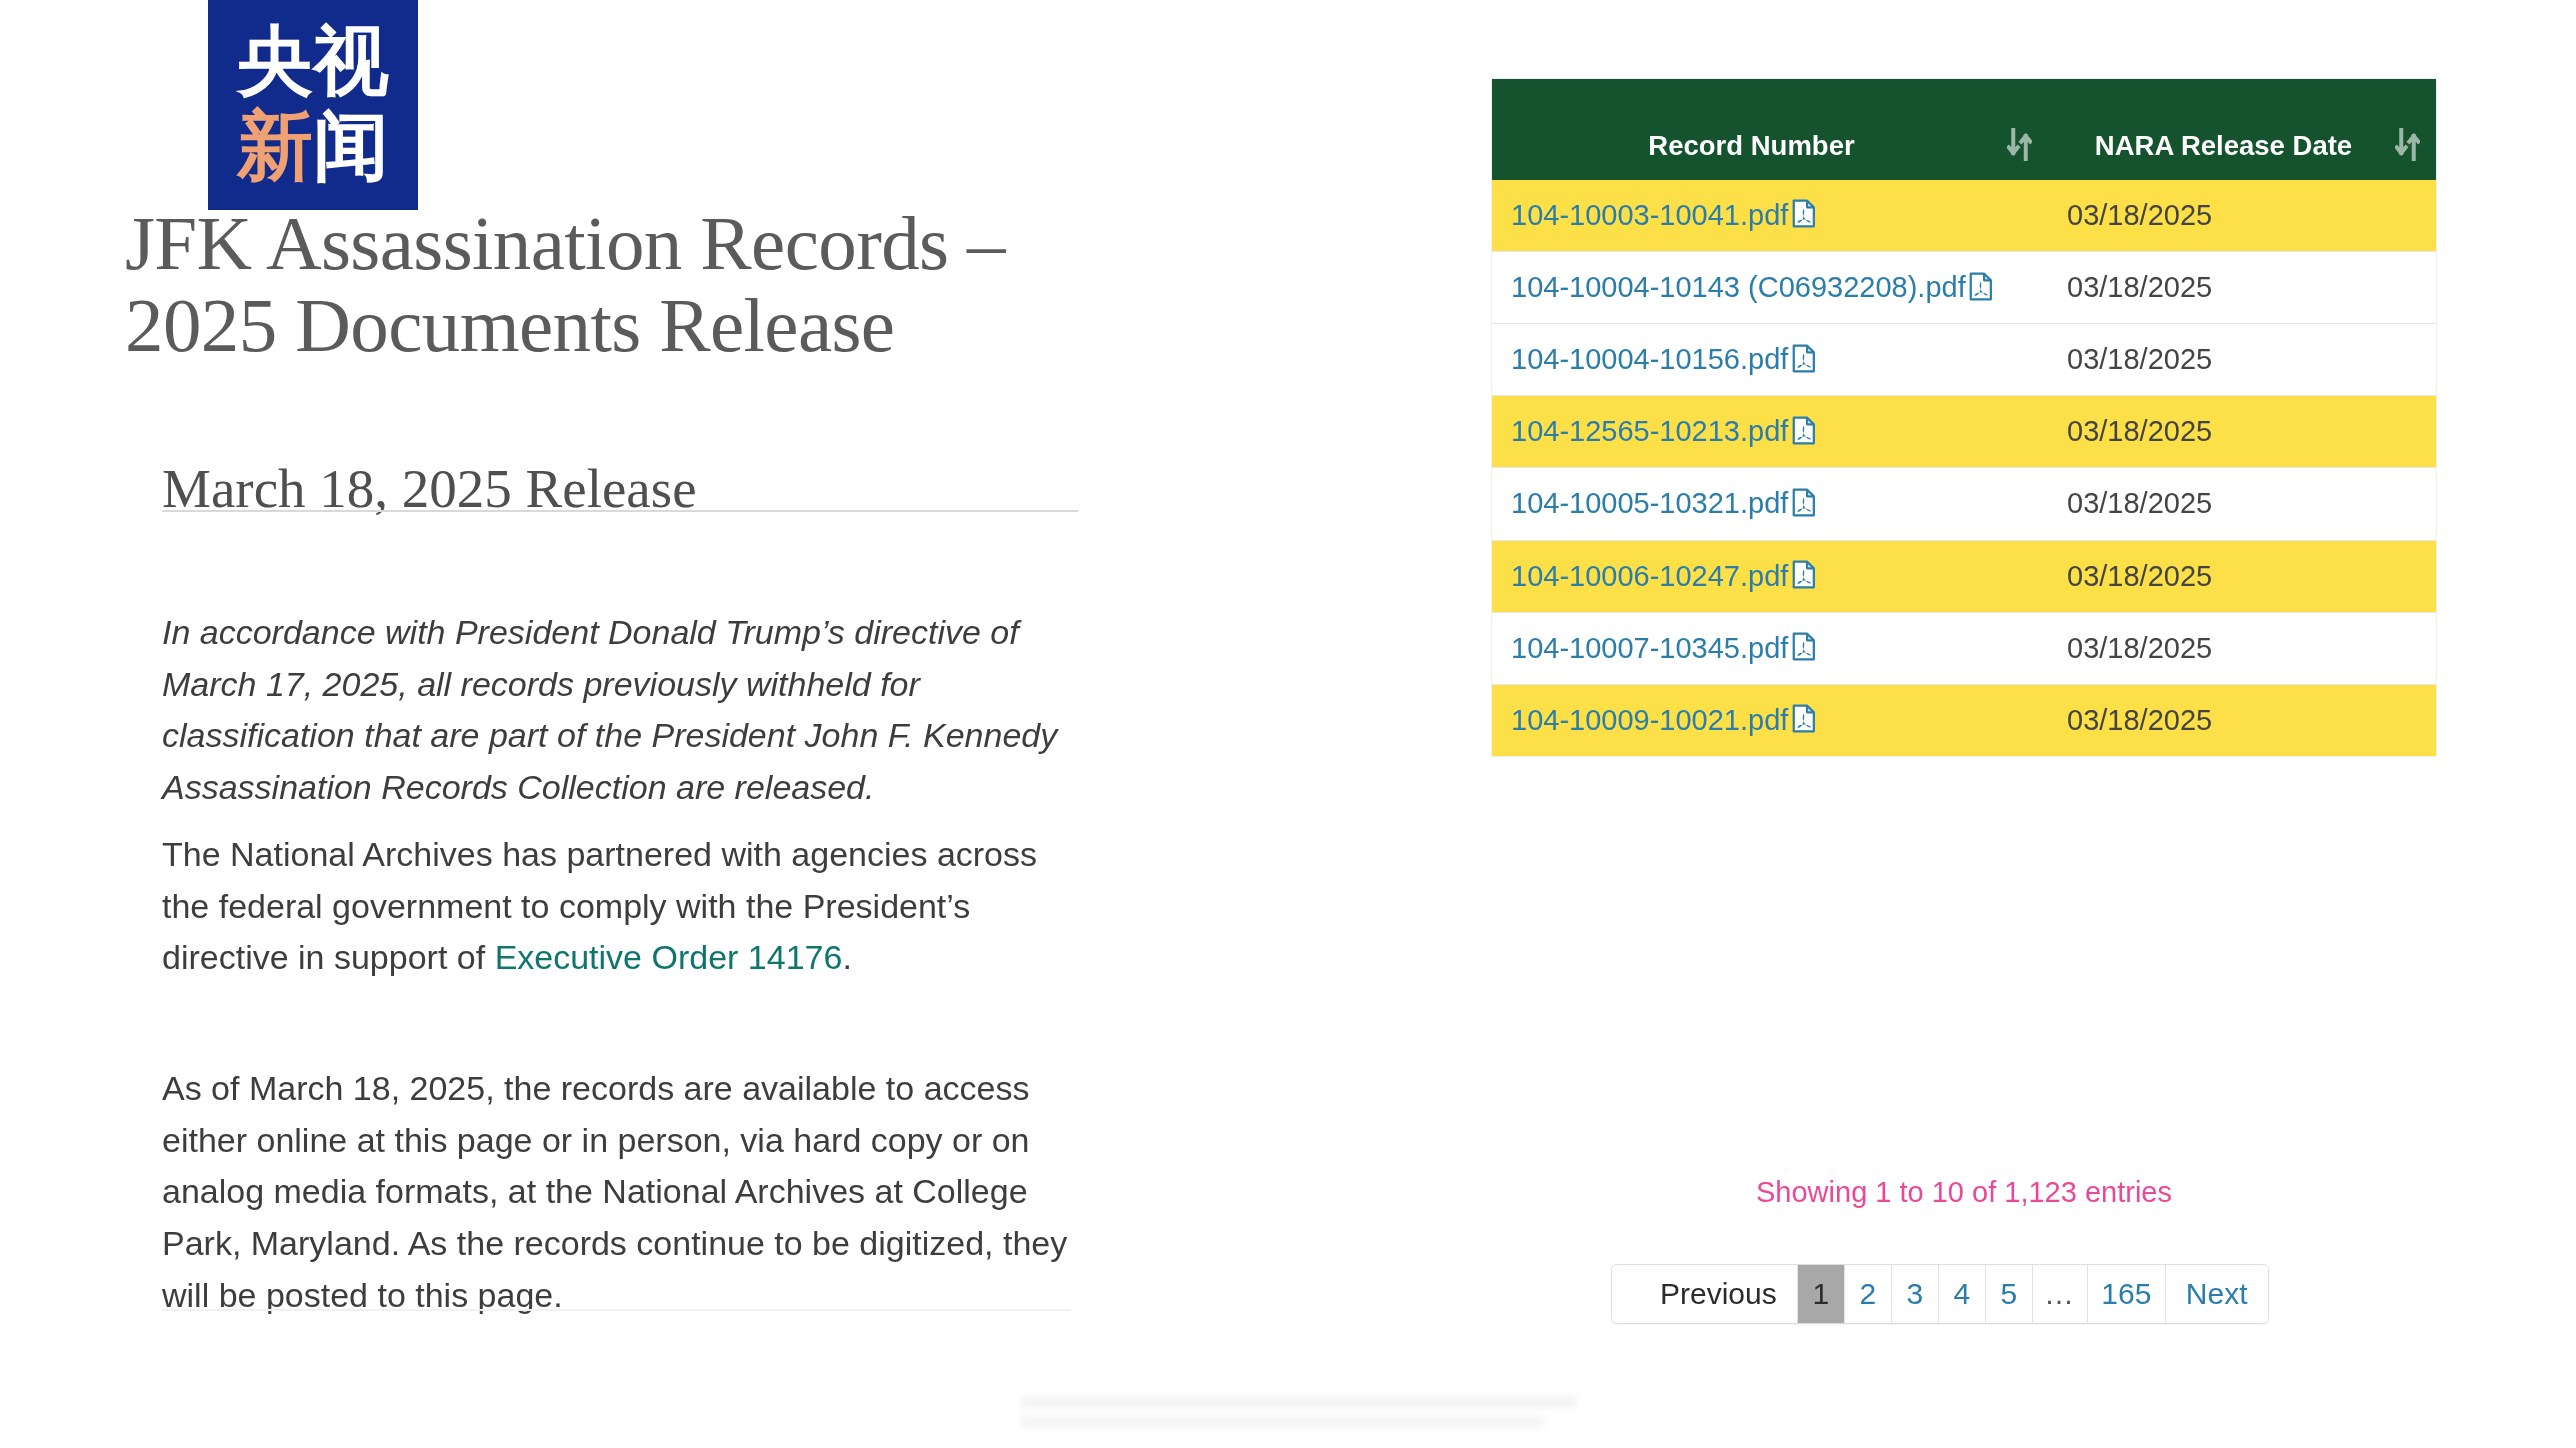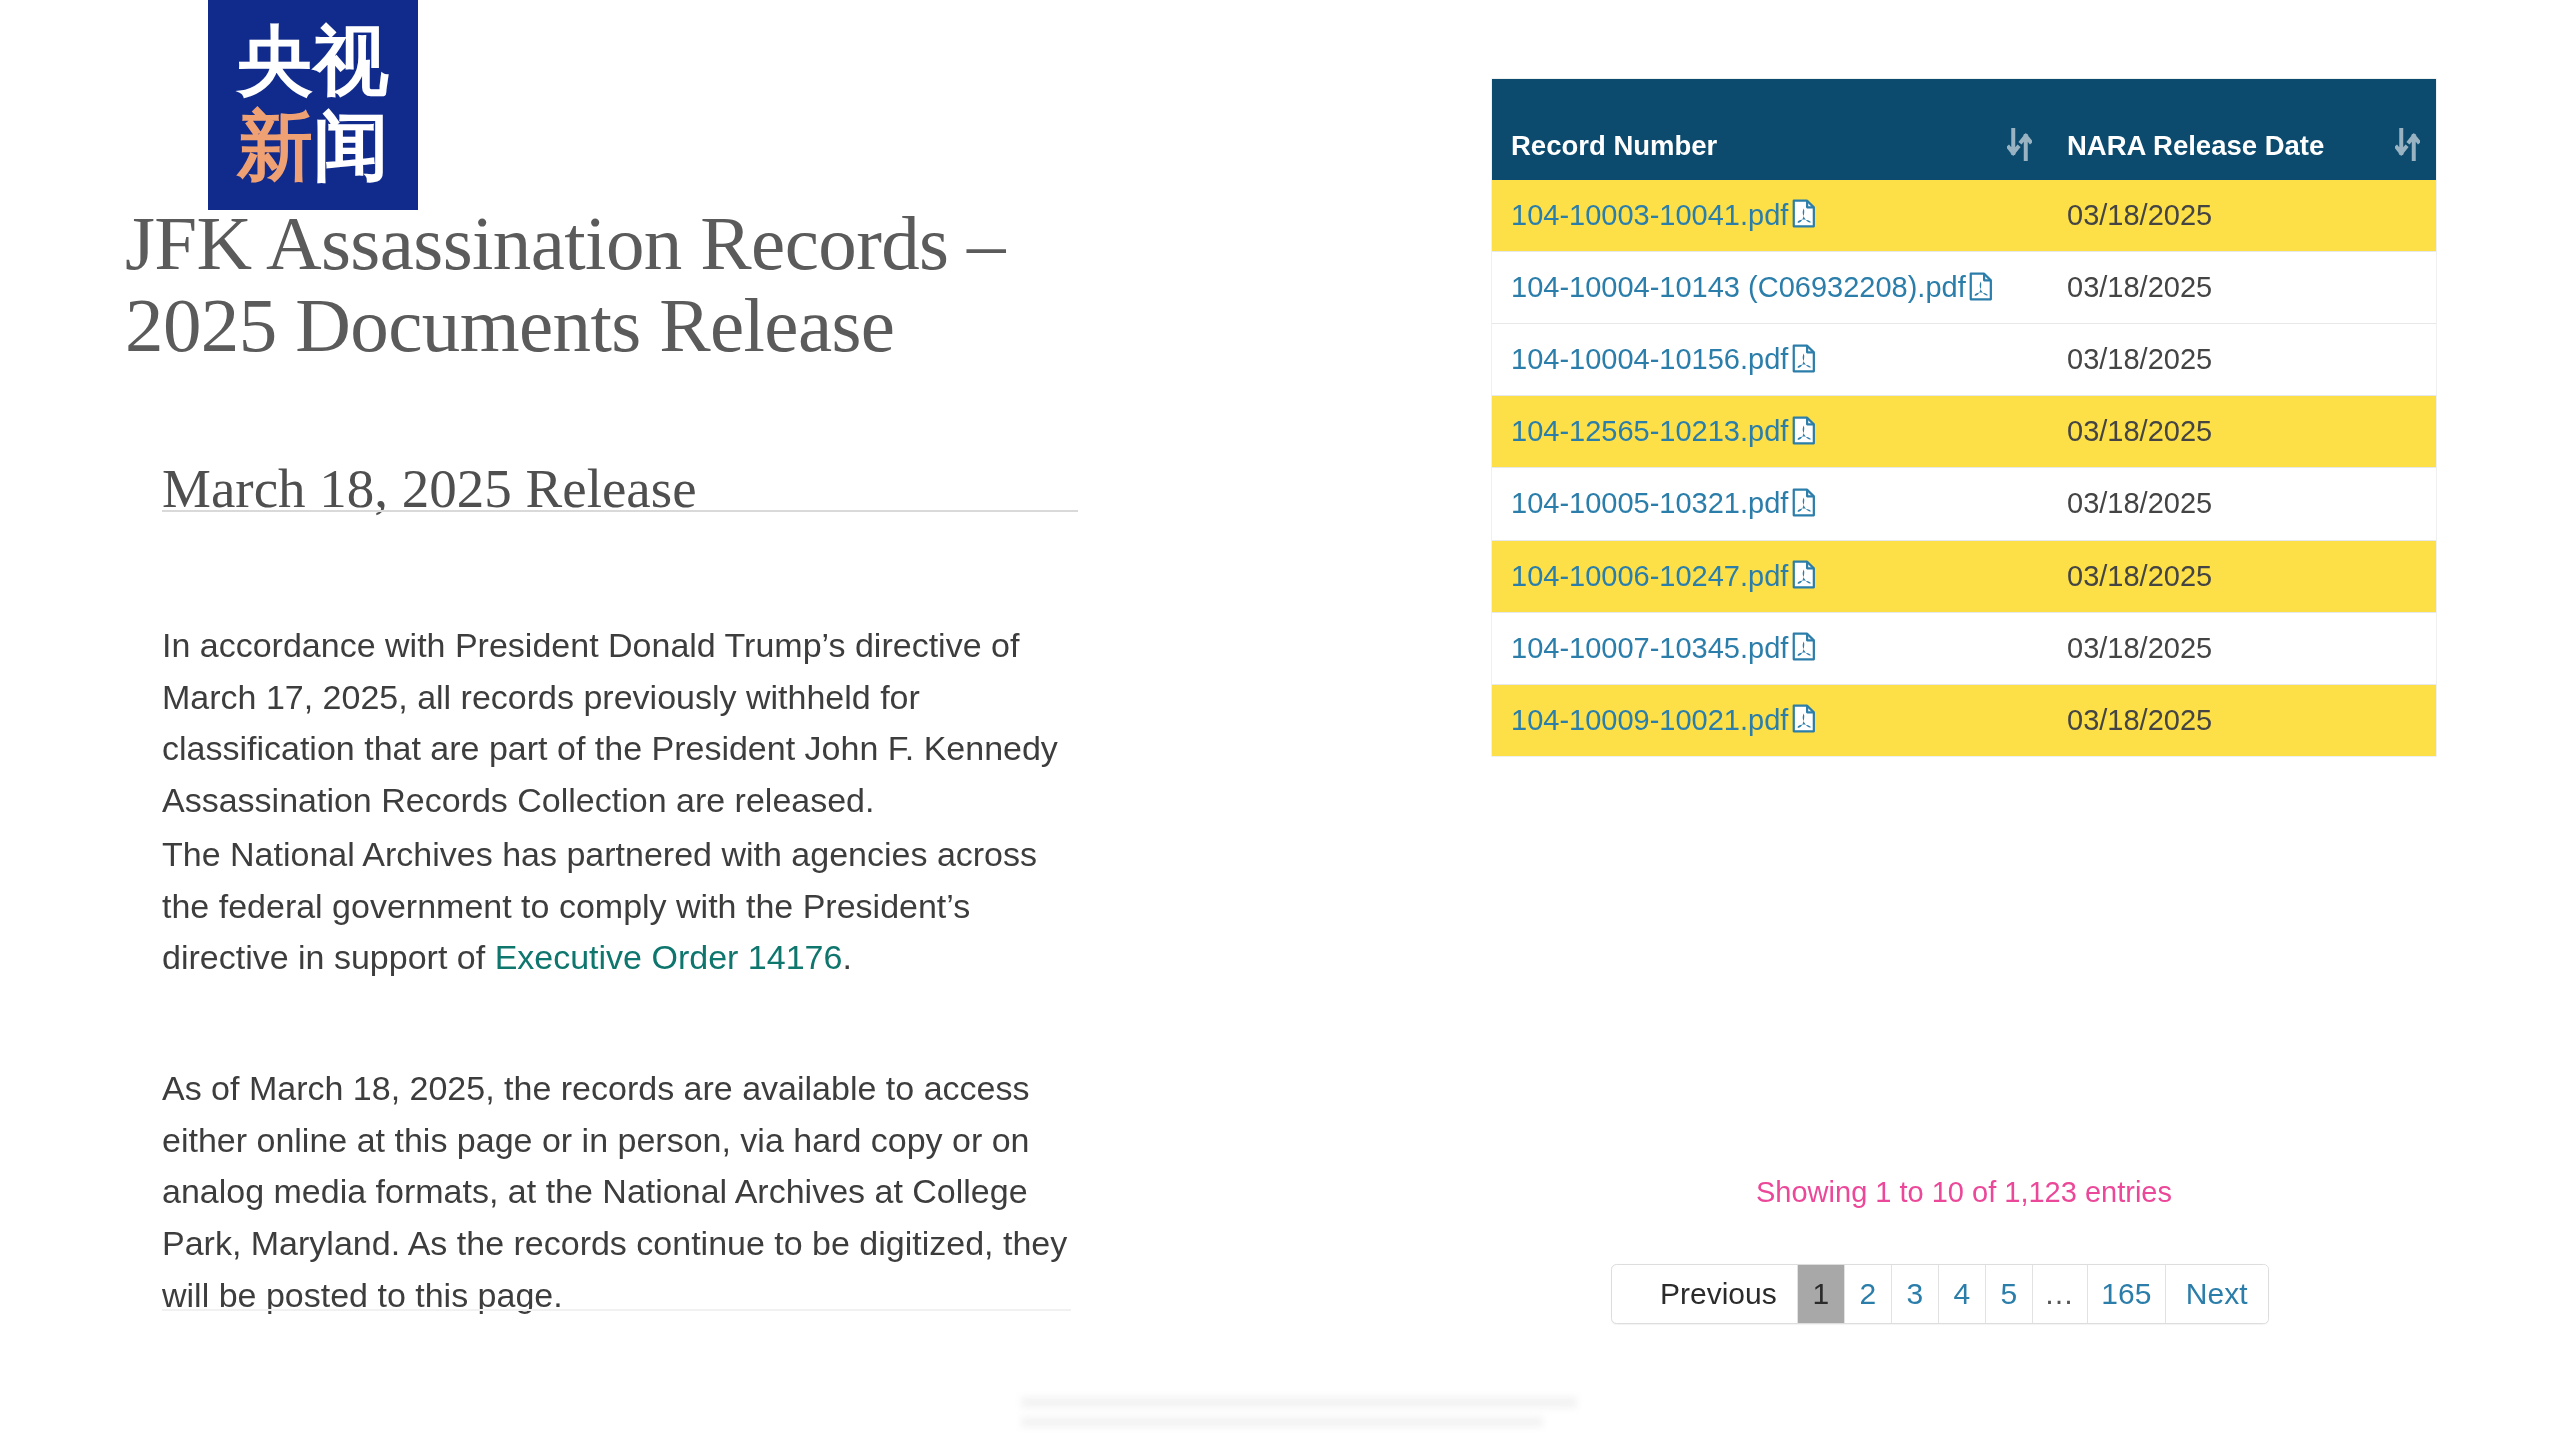--- a/index.html
+++ b/index.html
@@ -158,12 +158,12 @@
   }
 
   table.records thead th {
-    background: #0c4a6e;
+    background: #14532d;
     color: #ffffff;
     font-family: "Liberation Sans", sans-serif;
     font-size: 27.5px;
     font-weight: 700;
-    text-align: left;
+    text-align: center;
     padding: 14.6px 17px 17px 19px;
     vertical-align: bottom;
     line-height: 1.22;

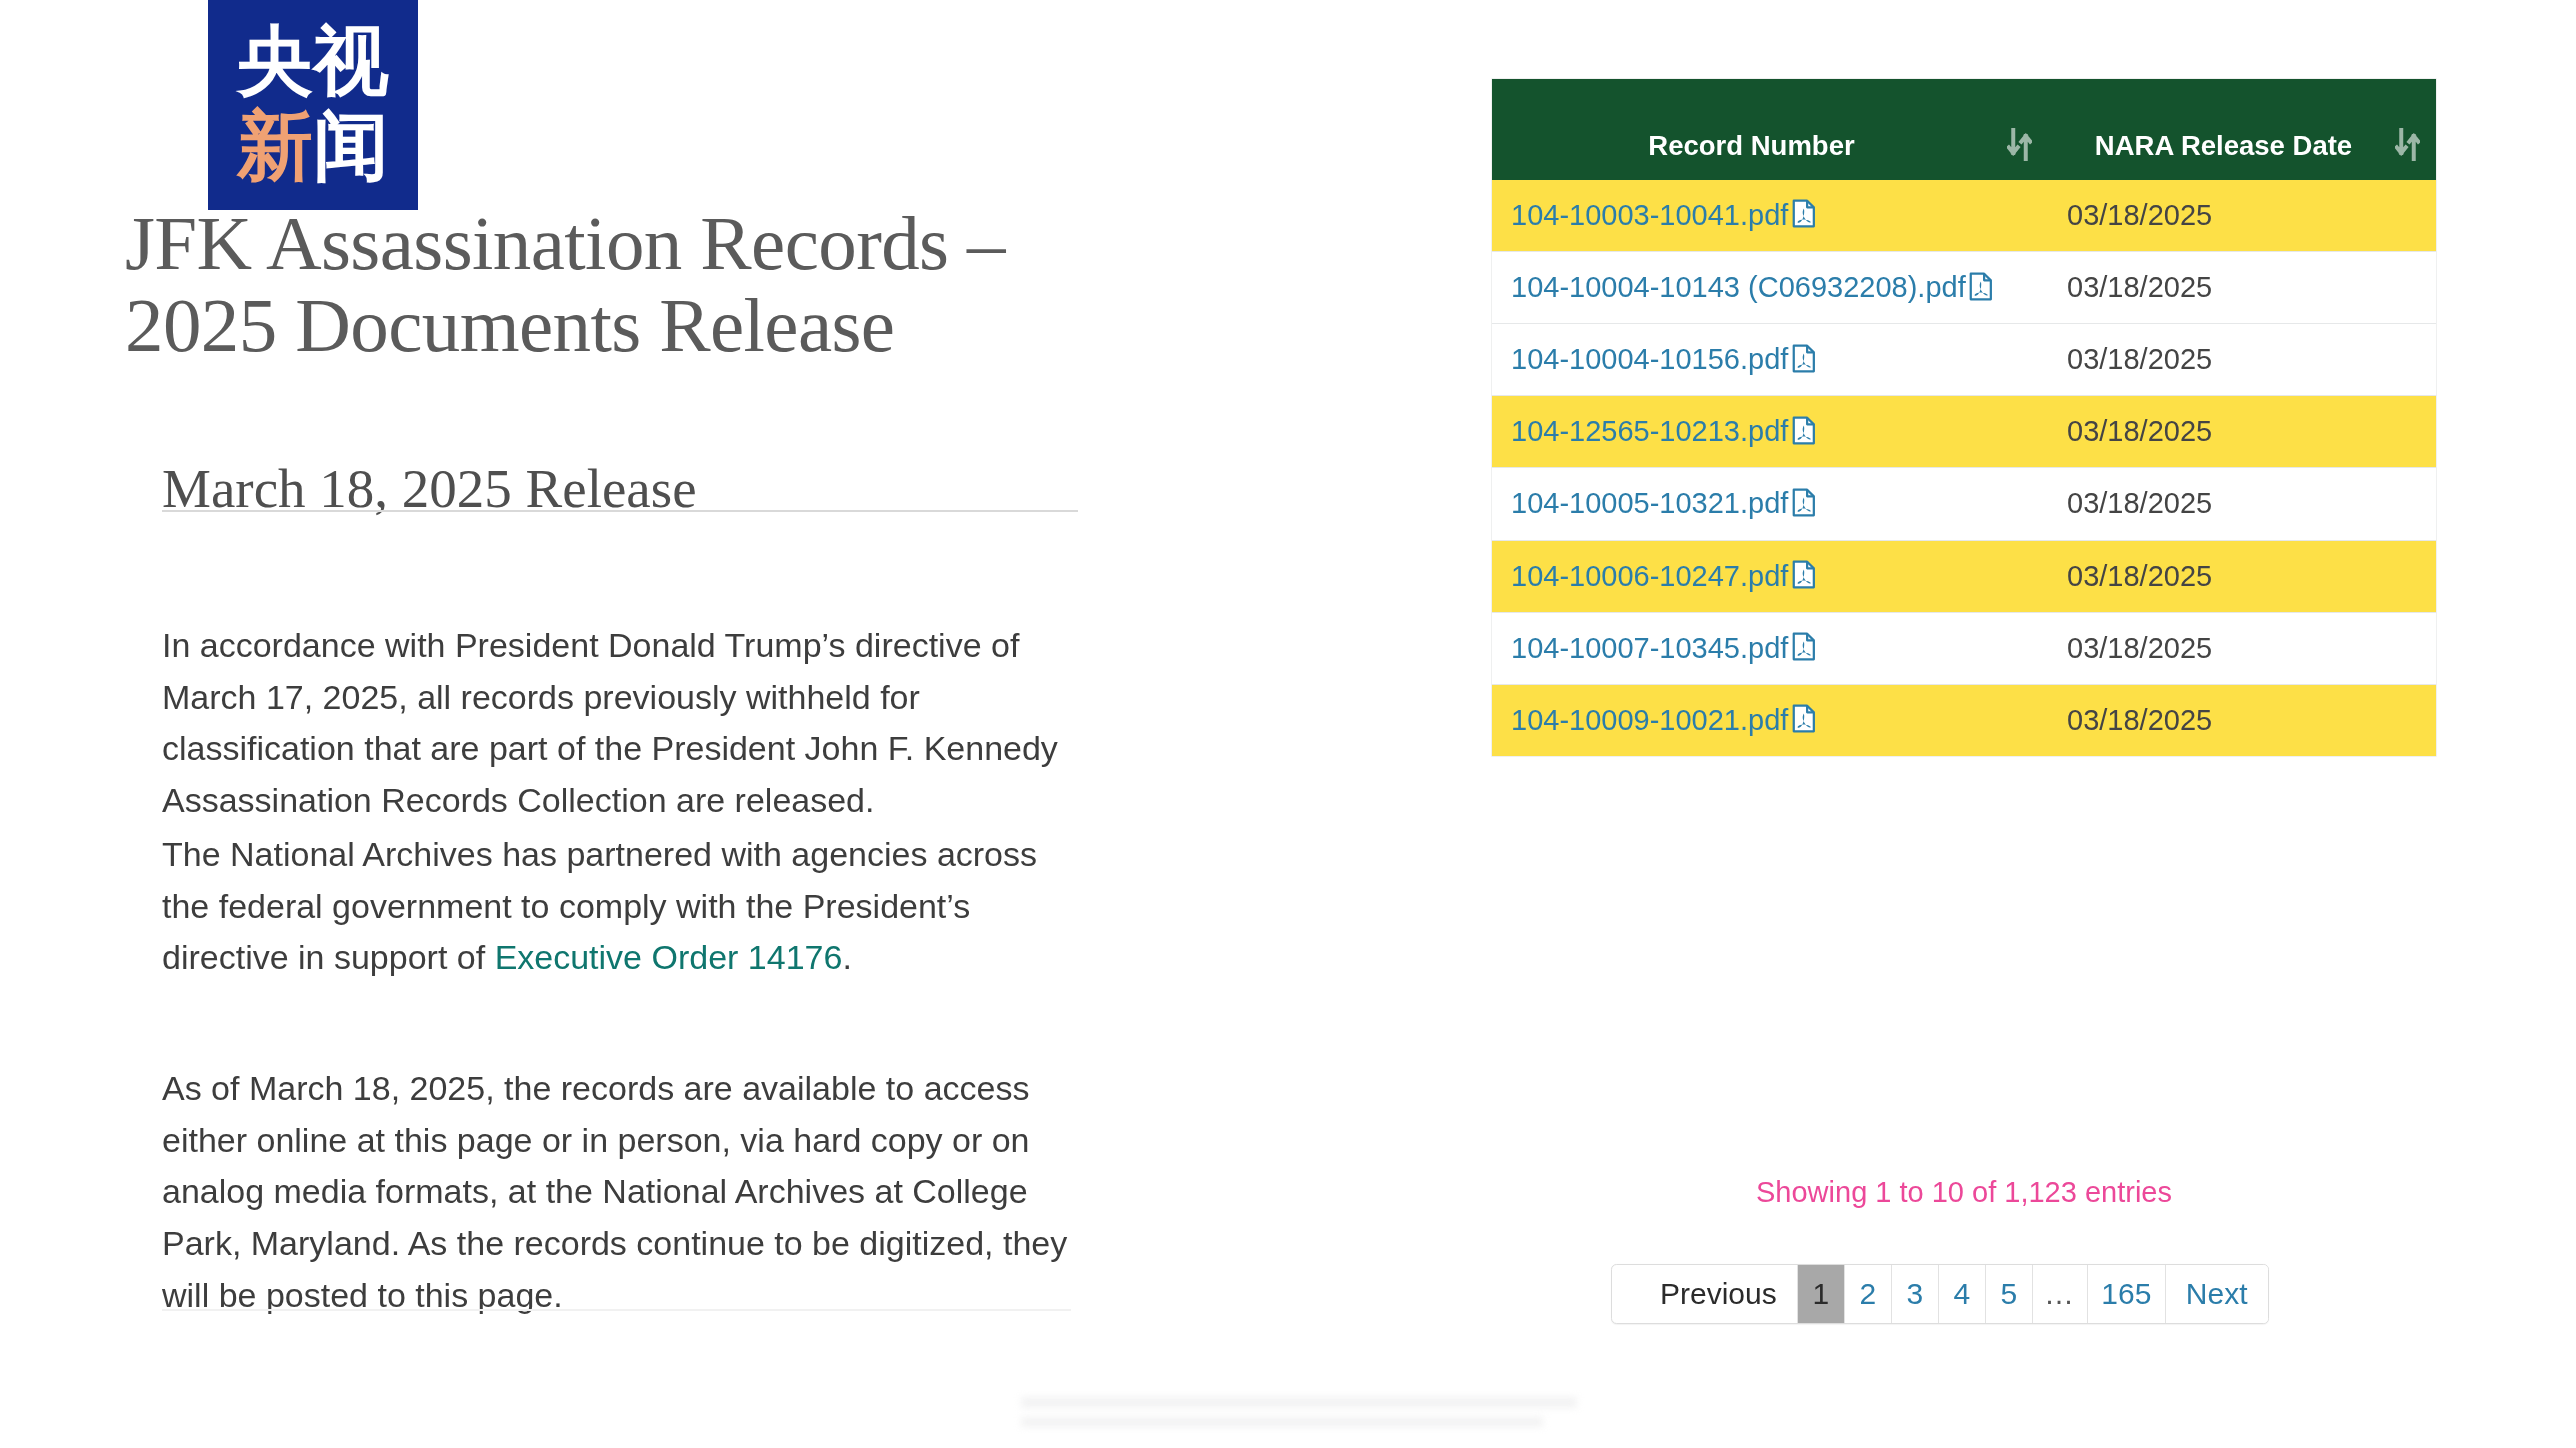--- a/index.html
+++ b/index.html
@@ -104,7 +104,7 @@
     color: #3d3d3d;
     font-weight: 400;
   }
-  #para-1 { top: 586px; }
+  #para-1 { top: 573px; font-style: italic; }
   #para-2 { top: 795px; }
   #para-3 { top: 1029px; }
 

